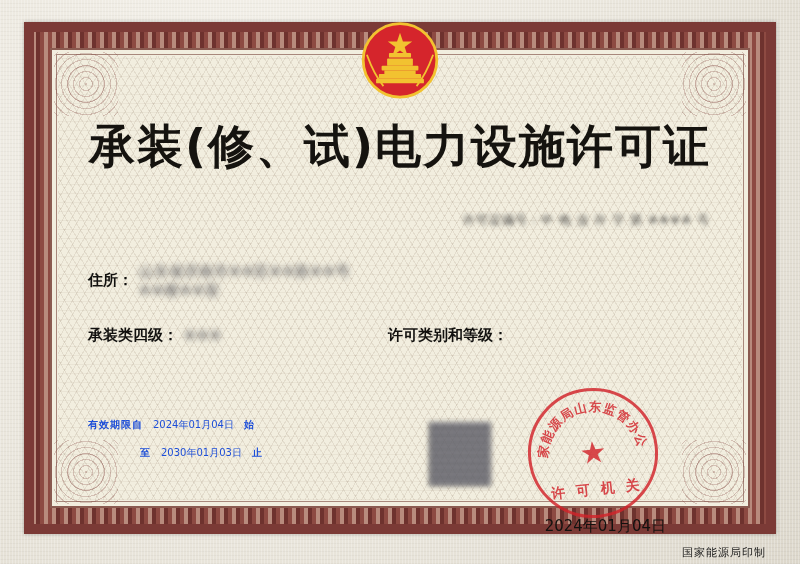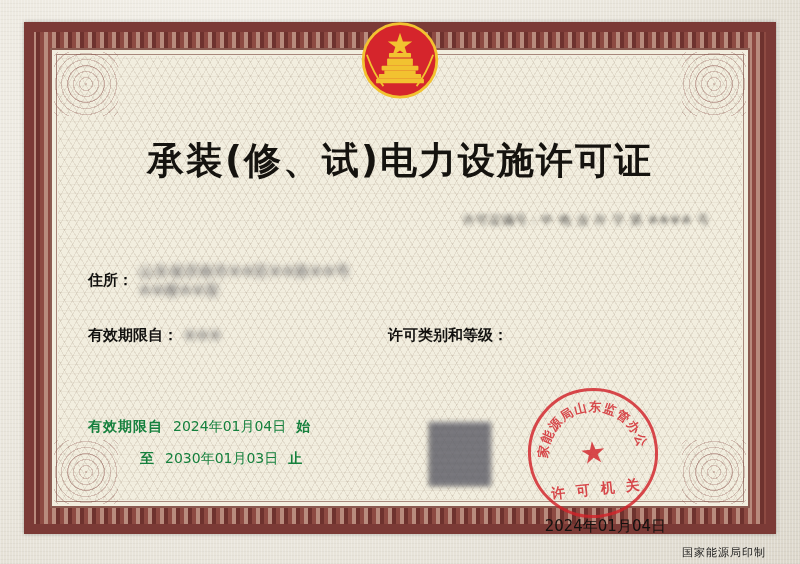--- a/index.html
+++ b/index.html
@@ -86,10 +86,10 @@
     text-align:center;
     font-family:"DejaVu Sans","Liberation Sans",sans-serif;
     font-weight:bold;
-    font-size:37px;
+    font-size:46px;
     letter-spacing:2px;
     color:#15130f;
-    margin-top:44px;
+    margin-top:24px;
   }
   .certno{
     position:absolute;right:6px;top:120px;

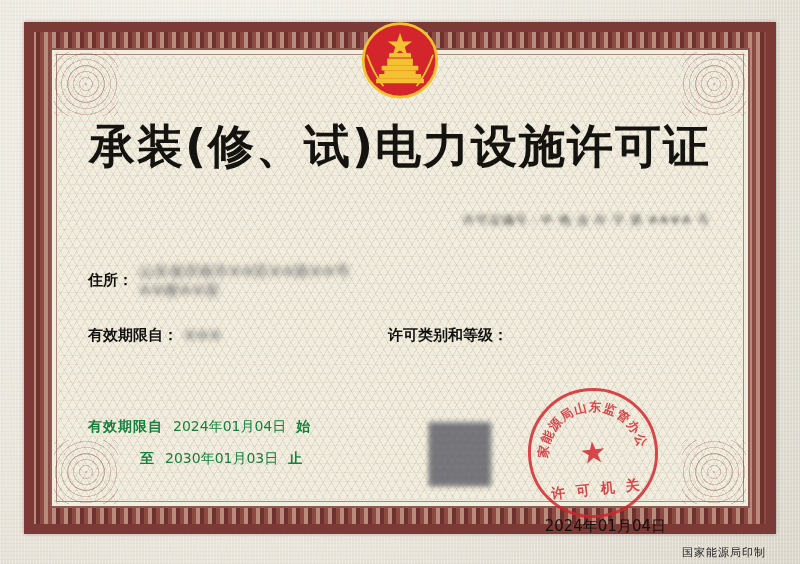--- a/index.html
+++ b/index.html
@@ -210,7 +210,7 @@
 
         <div class="row" style="margin-top:26px;">
           <div class="col-left">
-            <span class="lbl">有效期限自：</span>
+            <span class="lbl">承装类四级：</span>
             <span class="val blur">※※※</span>
           </div>
           <div class="col-right">

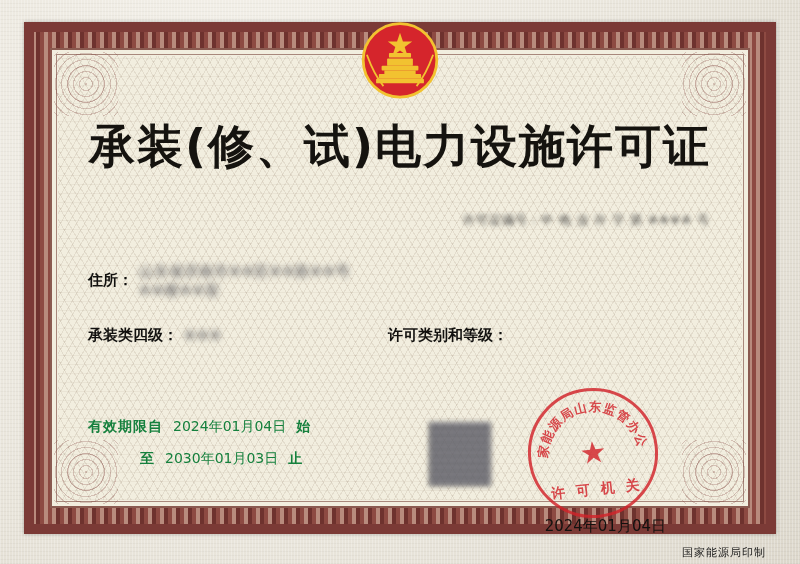--- a/index.html
+++ b/index.html
@@ -115,7 +115,7 @@
   .credit-val{font-size:15px;letter-spacing:.5px;}
 
   .dates{position:absolute;left:4px;top:326px;width:624px;}
-  .dline{display:flex;align-items:flex-end;margin-bottom:14px;font-size:14px;color:#15803d;}
+  .dline{display:flex;align-items:flex-end;margin-bottom:14px;font-size:10px;color:#1d4ed8;}
   .dline .k{font-weight:bold;letter-spacing:1px;}
   .dline .d{margin:0 10px;}
   .dline .t{font-weight:bold;}

